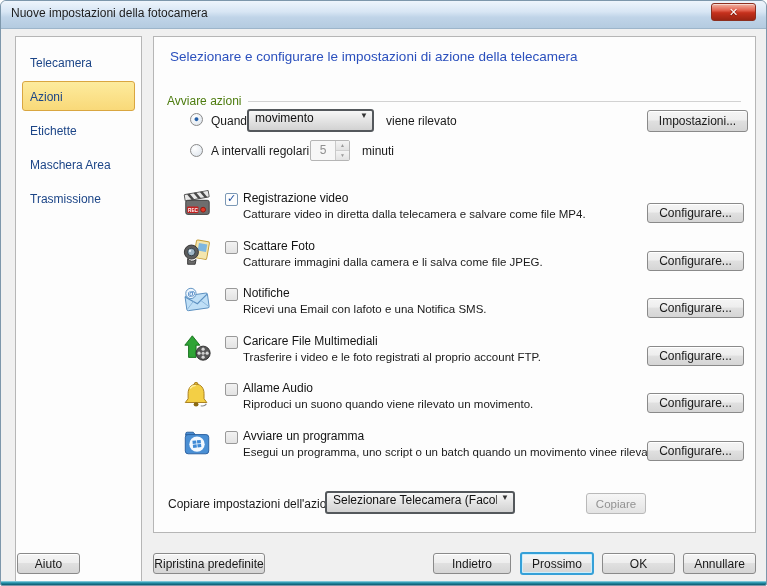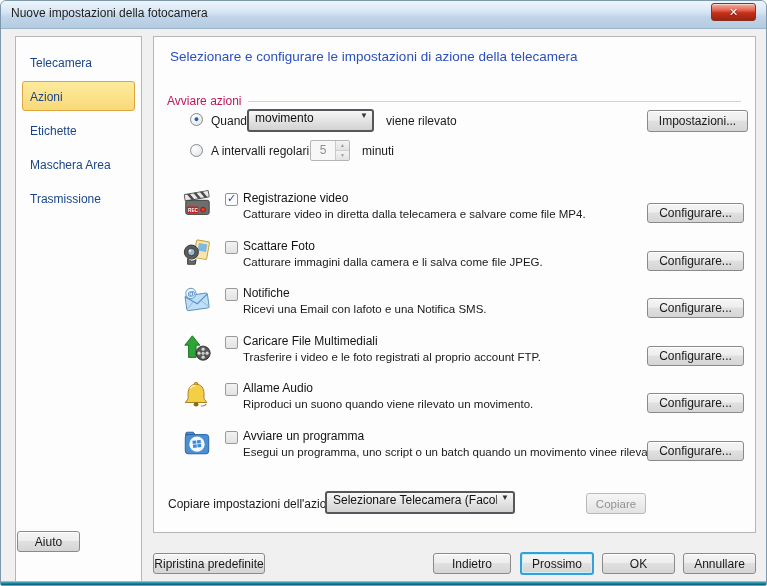--- a/index.html
+++ b/index.html
@@ -21,7 +21,7 @@
   .main{left:152px;top:35px;width:603px;height:497px;}
   .heading{position:absolute;left:16px;top:12px;font-size:13.5px;color:#2b50bd;white-space:nowrap;}
   .group-row{position:absolute;left:13px;right:14px;display:flex;align-items:center;gap:7px;}
-  .group-row .glabel{font-size:12px;color:#be185d;white-space:nowrap;}
+  .group-row .glabel{font-size:12px;color:#4d7c0f;white-space:nowrap;}
   .group-row .gline{flex:1;border-top:1px solid #d2d2d2;height:0;}
   .ctl-label{position:absolute;font-size:12px;color:#1a1a1a;white-space:nowrap;}
   .radio{position:absolute;width:13px;height:13px;border:1px solid #8a8a8a;border-radius:50%;

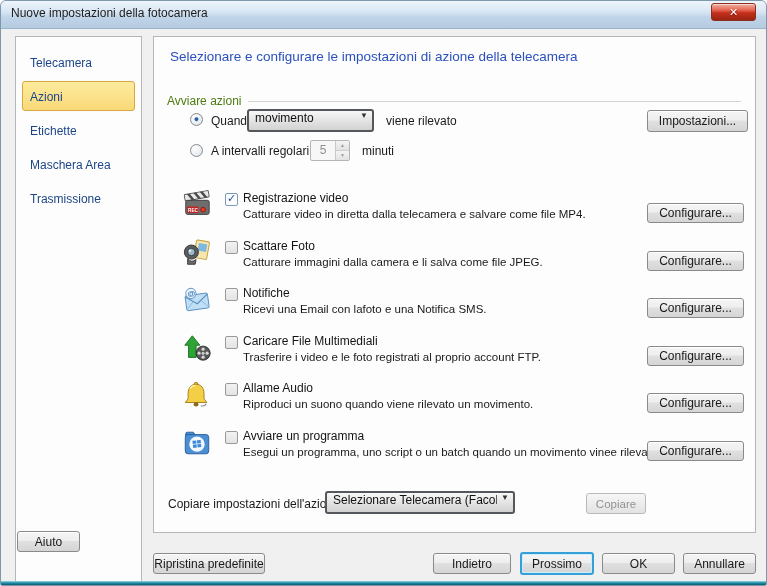--- a/index.html
+++ b/index.html
@@ -234,7 +234,7 @@
     <button class="btn disabled" style="left:432px;top:456px;width:60px;height:21px">Copiare</button>
   </div>
 
-  <button class="btn" style="left:16px;top:530px;width:63px;height:21px">Aiuto</button>
+  <button class="btn" style="left:16px;top:552px;width:63px;height:21px">Aiuto</button>
   <button class="btn" style="left:152px;top:552px;width:112px;height:21px">Ripristina predefinite</button>
   <button class="btn" style="left:432px;top:552px;width:78px;height:21px">Indietro</button>
   <button class="btn focused" style="left:519px;top:551px;width:74px;height:23px">Prossimo</button>

